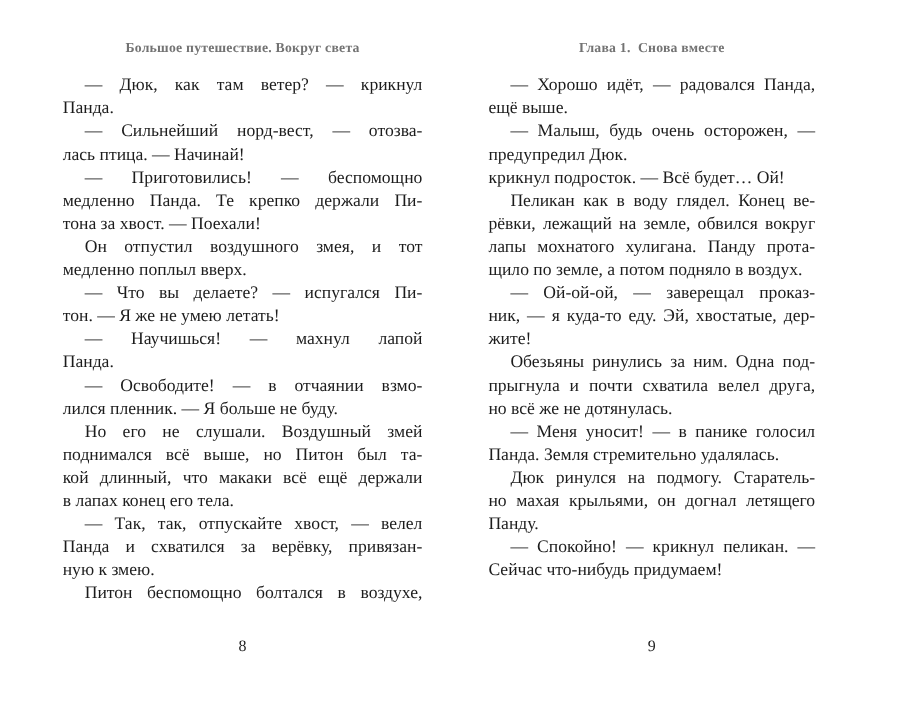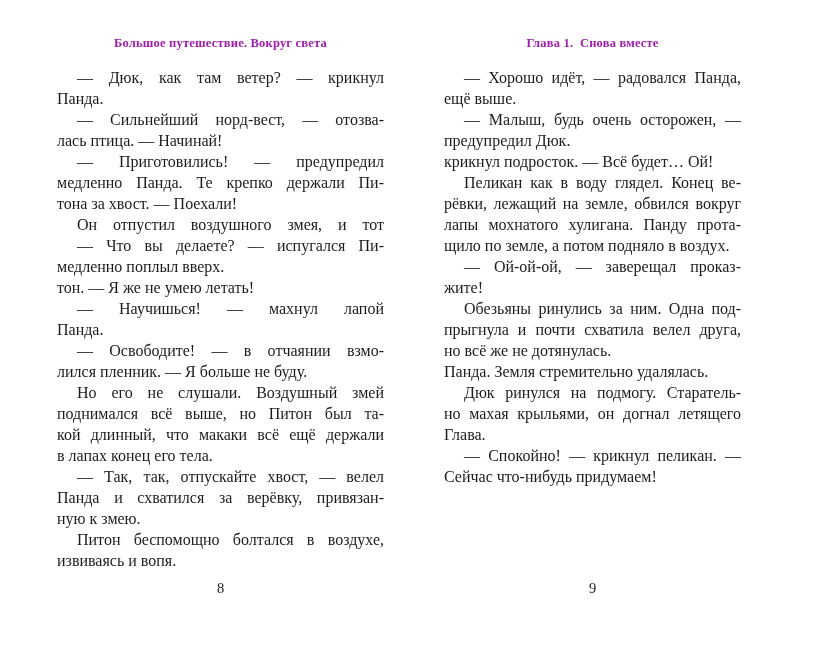--- a/index.html
+++ b/index.html
@@ -23,7 +23,7 @@
     letter-spacing: 0.2px;
     text-align: center;
     white-space: pre;
-    color: #a21caf;
+    color: #737373;
   }
   #header-left  { left: 57px;  width: 327px; }
   #header-right { left: 444px; width: 297px; }

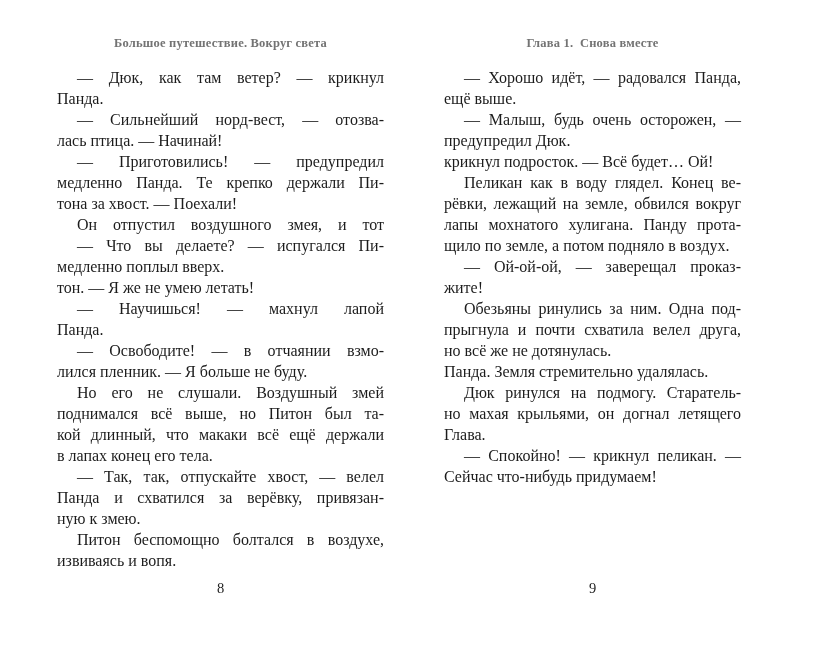--- a/index.html
+++ b/index.html
@@ -69,7 +69,7 @@
       <div class="line last">Панда.</div>
       <div class="line first">— Сильнейший норд-вест, — отозва-</div>
       <div class="line last">лась птица. — Начинай!</div>
-      <div class="line first">— Приготовились! — предупредил</div>
+      <div class="line first">— Приготовились! — беспомощно</div>
       <div class="line">медленно Панда. Те крепко держали Пи-</div>
       <div class="line last">тона за хвост. — Поехали!</div>
       <div class="line first">Он отпустил воздушного змея, и тот</div>

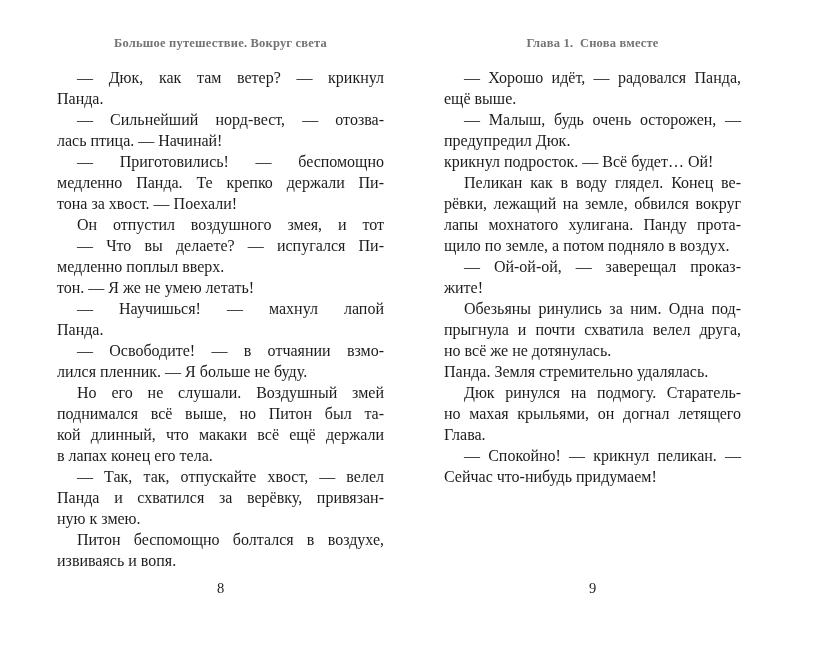--- a/index.html
+++ b/index.html
@@ -73,8 +73,8 @@
       <div class="line">медленно Панда. Те крепко держали Пи-</div>
       <div class="line last">тона за хвост. — Поехали!</div>
       <div class="line first">Он отпустил воздушного змея, и тот</div>
+      <div class="line last">медленно поплыл вверх.</div>
       <div class="line first">— Что вы делаете? — испугался Пи-</div>
-      <div class="line last">медленно поплыл вверх.</div>
       <div class="line last">тон. — Я же не умею летать!</div>
       <div class="line first">— Научишься! — махнул лапой</div>
       <div class="line last">Панда.</div>

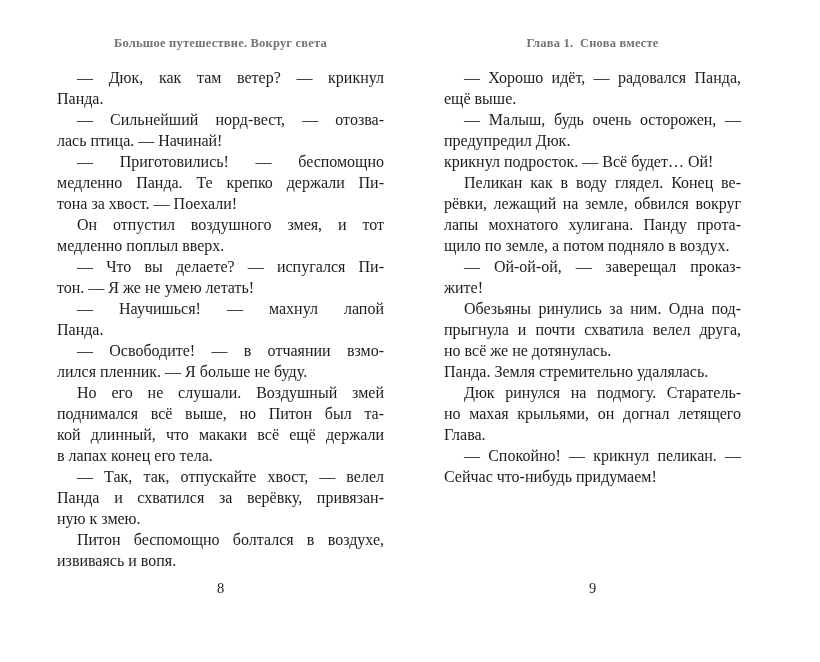--- a/index.html
+++ b/index.html
@@ -102,6 +102,7 @@
       <div class="line">лапы мохнатого хулигана. Панду прота-</div>
       <div class="line last">щило по земле, а потом подняло в воздух.</div>
       <div class="line first">— Ой-ой-ой, — заверещал проказ-</div>
+      <div class="line">ник, — я куда-то еду. Эй, хвостатые, дер-</div>
       <div class="line last">жите!</div>
       <div class="line first">Обезьяны ринулись за ним. Одна под-</div>
       <div class="line">прыгнула и почти схватила велел друга,</div>

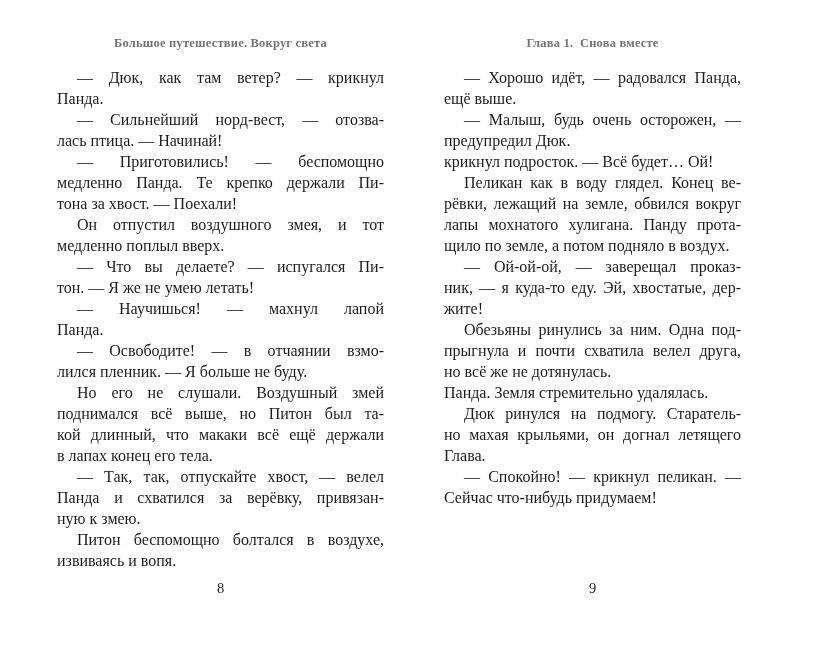--- a/index.html
+++ b/index.html
@@ -107,6 +107,7 @@
       <div class="line first">Обезьяны ринулись за ним. Одна под-</div>
       <div class="line">прыгнула и почти схватила велел друга,</div>
       <div class="line last">но всё же не дотянулась.</div>
+      <div class="line first">— Меня уносит! — в панике голосил</div>
       <div class="line last">Панда. Земля стремительно удалялась.</div>
       <div class="line first">Дюк ринулся на подмогу. Старатель-</div>
       <div class="line">но махая крыльями, он догнал летящего</div>

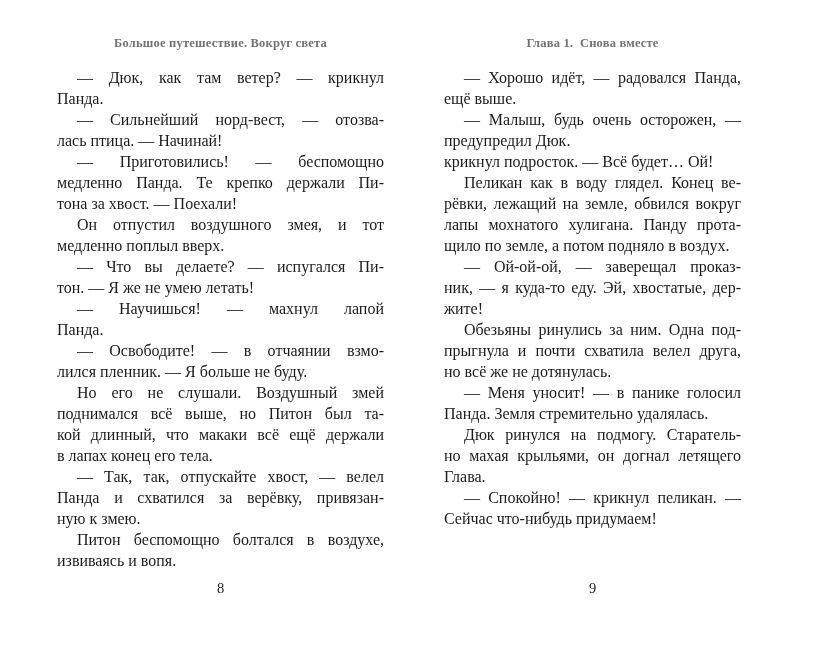--- a/index.html
+++ b/index.html
@@ -111,7 +111,7 @@
       <div class="line last">Панда. Земля стремительно удалялась.</div>
       <div class="line first">Дюк ринулся на подмогу. Старатель-</div>
       <div class="line">но махая крыльями, он догнал летящего</div>
-      <div class="line last">Глава.</div>
+      <div class="line last">Панду.</div>
       <div class="line first">— Спокойно! — крикнул пеликан. —</div>
       <div class="line last">Сейчас что-нибудь придумаем!</div>
     </div>

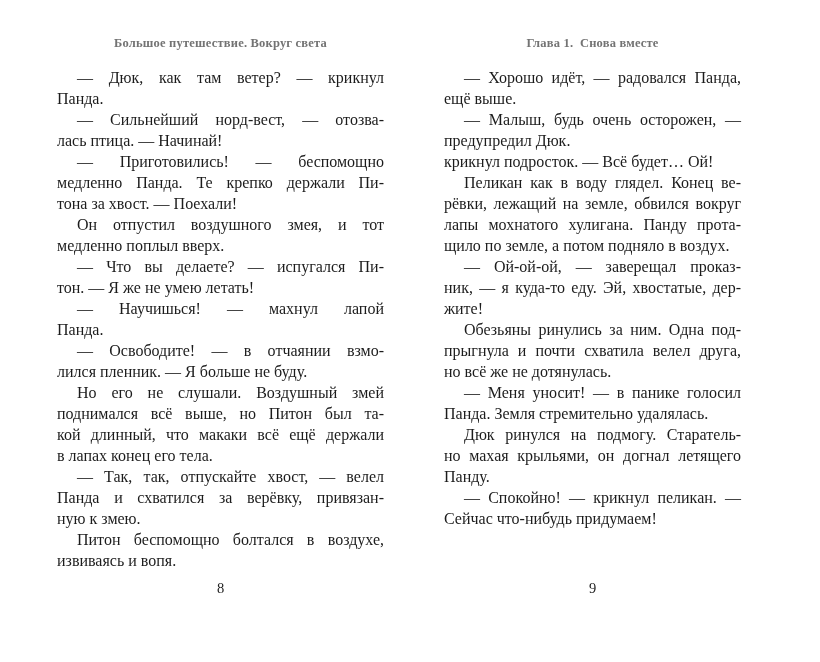--- a/index.html
+++ b/index.html
@@ -88,7 +88,6 @@
       <div class="line">Панда и схватился за верёвку, привязан-</div>
       <div class="line last">ную к змею.</div>
       <div class="line first">Питон беспомощно болтался в воздухе,</div>
-      <div class="line last">извиваясь и вопя.</div>
     </div>
 
   <div id="col-right" class="page-col">

